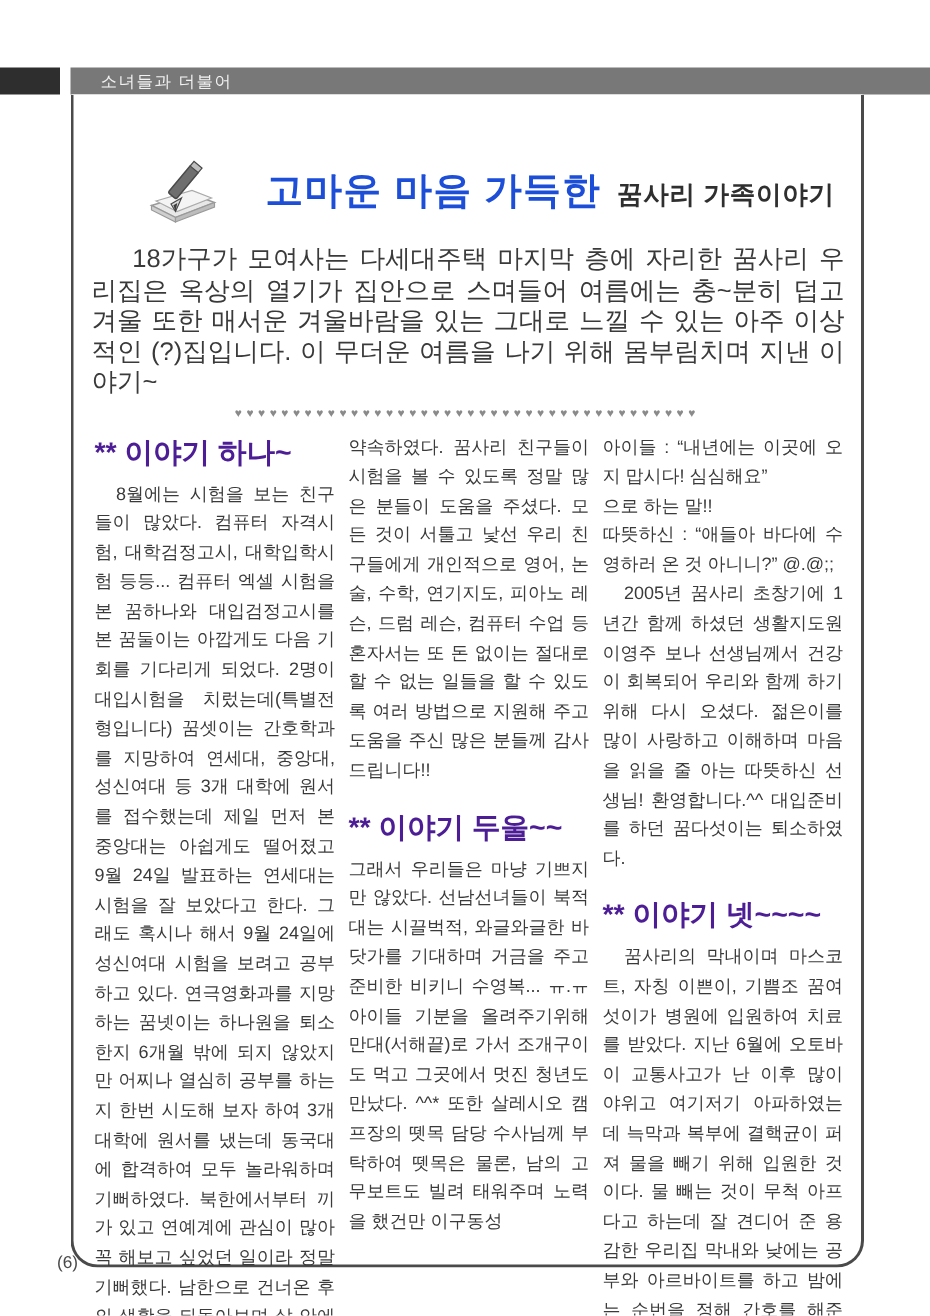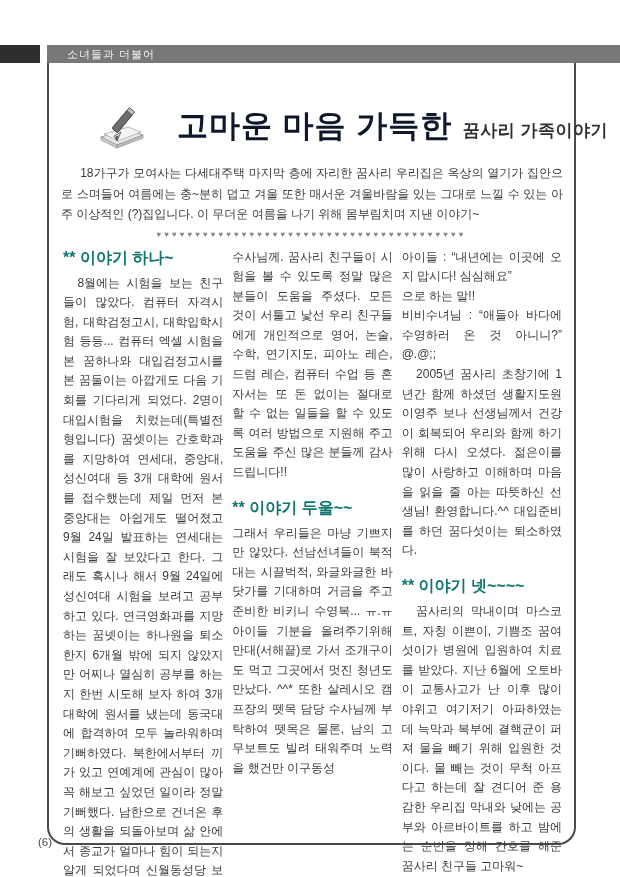--- a/index.html
+++ b/index.html
@@ -19,7 +19,7 @@
   .title-row { display:flex; align-items:center; margin:40px 0 0 48px; }
   .title-icon { width:52px; height:46px; flex:0 0 auto; margin-right:28px; }
   .title-text { white-space:nowrap; }
-  .title-main { font-size:31px; font-weight:bold; color:#0f172a; letter-spacing:1px;margin-top:48px; }
+  .title-main { font-size:25px; font-weight:bold; color:#1d4ed8; letter-spacing:1px;margin-top:48px; }
   .title-sub  { font-size:17px; font-weight:bold; color:#2f2f2f; margin-left:6px; letter-spacing:0.5px;text-align:center; }
 
   .intro { margin:14px 11px 0 12px; font-size:12px; line-height:20.5px;

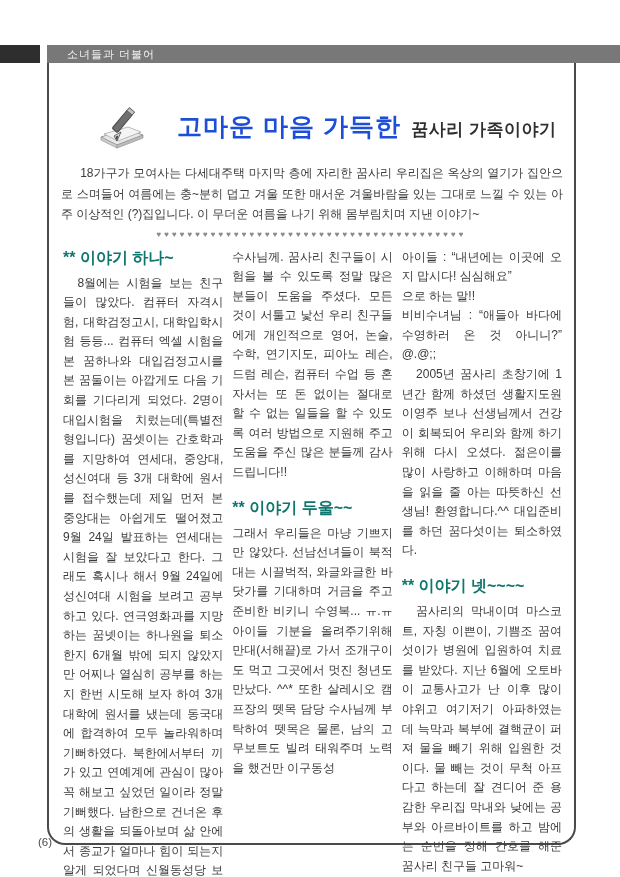--- a/index.html
+++ b/index.html
@@ -22,7 +22,7 @@
   .title-main { font-size:25px; font-weight:bold; color:#1d4ed8; letter-spacing:1px;margin-top:48px; }
   .title-sub  { font-size:17px; font-weight:bold; color:#2f2f2f; margin-left:6px; letter-spacing:0.5px;text-align:center; }
 
-  .intro { margin:14px 11px 0 12px; font-size:12px; line-height:20.5px;
+  .intro { margin:14px 11px 0 12px; font-size:17px; line-height:20.5px;
     text-align:justify; text-indent:1.6em; color:#3a3a3a; }
 
   .hearts { margin-top:5px; text-align:center; font-size:8px; letter-spacing:3px;

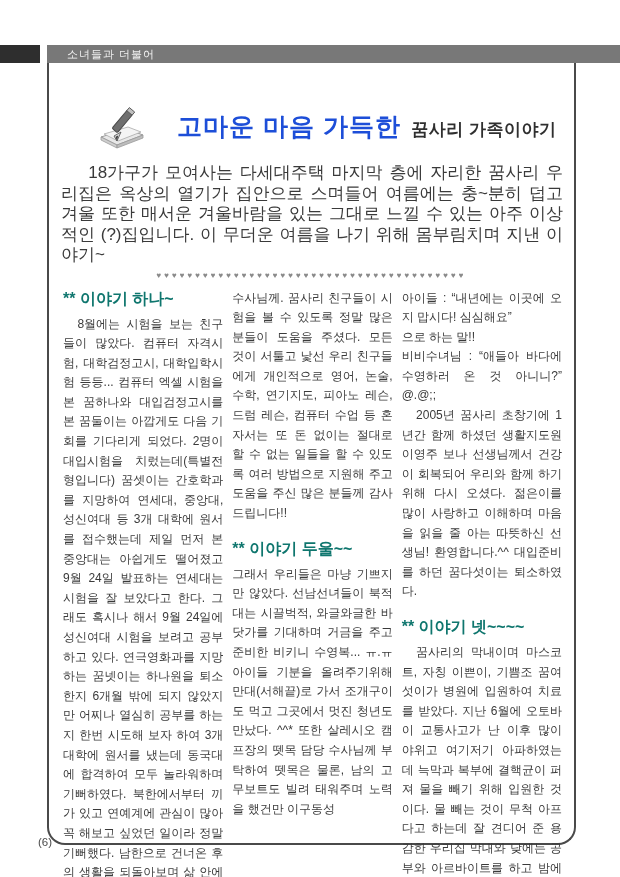--- a/index.html
+++ b/index.html
@@ -32,7 +32,7 @@
   .col { flex:1 1 0; min-width:0; }
   .col p { font-size:12px; line-height:19.6px; text-align:justify; color:#3a3a3a; }
   .col p.indent { text-indent:1.2em; }
-  .block-heading { font-size:16px; font-weight:bold; color:#0f766e; margin:15px 0 5px; }
+  .block-heading { font-size:19px; font-weight:bold; color:#4c1d95; margin:15px 0 5px; }
   .col .block-heading:first-child { margin-top:0; }
 
   .page-number { position:absolute; left:38px; top:836px; font-size:11.5px; color:#4a4a4a; }

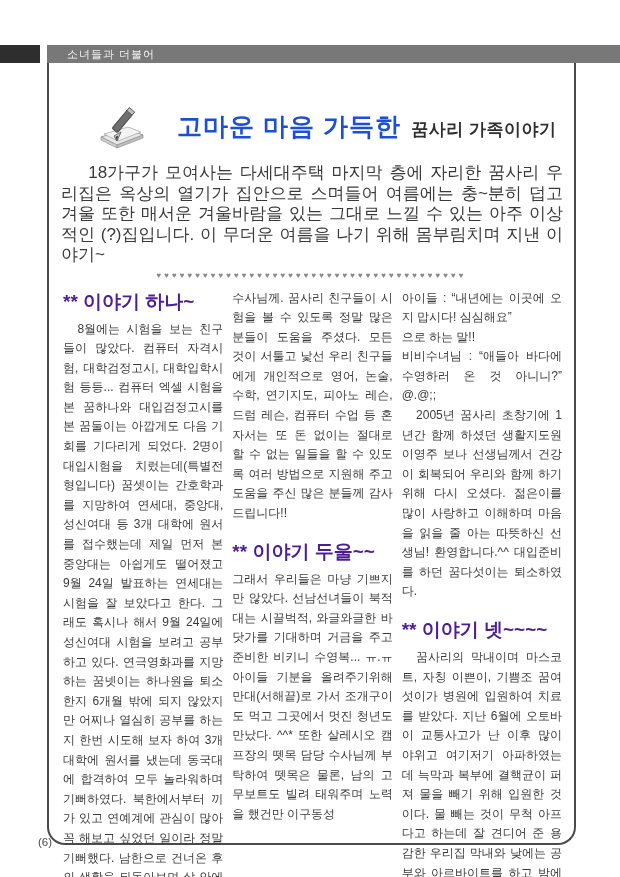--- a/index.html
+++ b/index.html
@@ -80,7 +80,7 @@
       </div>
 
       <div class="col">
-        <p>수사님께. 꿈사리 친구들이 시험을 볼 수 있도록 정말 많은 분들이 도움을 주셨다. 모든 것이 서툴고 낯선 우리 친구들에게 개인적으로 영어, 논술, 수학, 연기지도, 피아노 레슨, 드럼 레슨, 컴퓨터 수업 등 혼자서는 또 돈 없이는 절대로 할 수 없는 일들을 할 수 있도록 여러 방법으로 지원해 주고 도움을 주신 많은 분들께 감사드립니다!!</p>
+        <p>약속하였다. 꿈사리 친구들이 시험을 볼 수 있도록 정말 많은 분들이 도움을 주셨다. 모든 것이 서툴고 낯선 우리 친구들에게 개인적으로 영어, 논술, 수학, 연기지도, 피아노 레슨, 드럼 레슨, 컴퓨터 수업 등 혼자서는 또 돈 없이는 절대로 할 수 없는 일들을 할 수 있도록 여러 방법으로 지원해 주고 도움을 주신 많은 분들께 감사드립니다!!</p>
         <div class="block-heading">** 이야기 두울~~</div>
         <p>그래서 우리들은 마냥 기쁘지만 않았다. 선남선녀들이 북적대는 시끌벅적, 와글와글한 바닷가를 기대하며 거금을 주고 준비한 비키니 수영복... ㅠ.ㅠ 아이들 기분을 올려주기위해 만대(서해끝)로 가서 조개구이도 먹고 그곳에서 멋진 청년도 만났다. ^^* 또한 살레시오 캠프장의 뗏목 담당 수사님께 부탁하여 뗏목은 물론, 남의 고무보트도 빌려 태워주며 노력을 했건만 이구동성</p>
       </div>

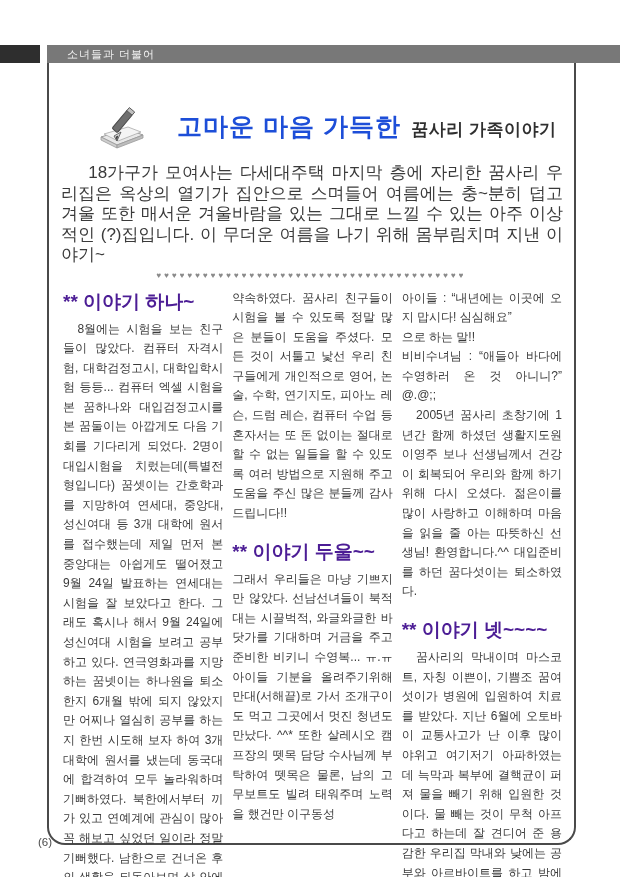--- a/index.html
+++ b/index.html
@@ -88,7 +88,7 @@
       <div class="col">
         <p>아이들 : “내년에는 이곳에 오지 맙시다! 심심해요”</p>
         <p>으로 하는 말!!</p>
-        <p>비비수녀님 : “애들아 바다에 수영하러 온 것 아니니?”  @.@;;</p>
+        <p>따뜻하신 : “애들아 바다에 수영하러 온 것 아니니?”  @.@;;</p>
         <p class="indent">2005년 꿈사리 초창기에 1년간 함께 하셨던 생활지도원 이영주 보나 선생님께서 건강이 회복되어 우리와 함께 하기 위해 다시 오셨다. 젊은이를 많이 사랑하고 이해하며 마음을 읽을 줄 아는 따뜻하신 선생님! 환영합니다.^^ 대입준비를 하던 꿈다섯이는 퇴소하였다.</p>
         <div class="block-heading">** 이야기 넷~~~~</div>
         <p class="indent">꿈사리의 막내이며 마스코트, 자칭 이쁜이, 기쁨조 꿈여섯이가 병원에 입원하여 치료를 받았다. 지난 6월에 오토바이 교통사고가 난 이후 많이 야위고 여기저기 아파하였는데 늑막과 복부에 결핵균이 퍼져 물을 빼기 위해 입원한 것이다. 물 빼는 것이 무척 아프다고 하는데 잘 견디어 준 용감한 우리집 막내와 낮에는 공부와 아르바이트를 하고 밤에는 순번을 정해 간호를 해준 꿈사리 친구들 고마워~</p>

